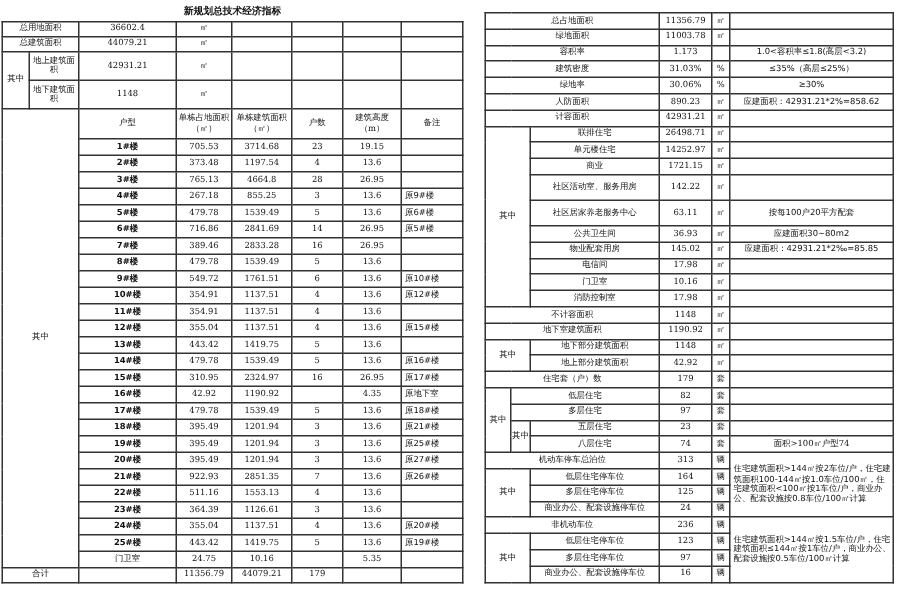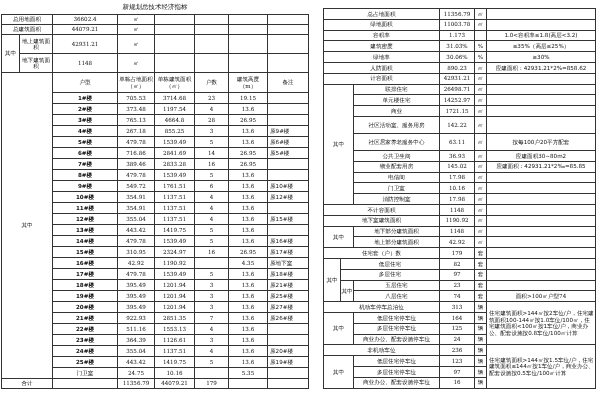--- a/index.html
+++ b/index.html
@@ -13,7 +13,7 @@
   td.b { font-family:"DejaVu Sans", sans-serif; font-weight:bold; }
   td.sans { font-family:"DejaVu Sans", sans-serif; }
   #left { left:1px; top:1px; width:307px; }
-  #left td.title { border:none; font-weight:normal; font-size:6.5px; height:13px; }
+  #left td.title { border:none; font-weight:bold; font-size:6.5px; height:13px; }
   #right { left:323px; top:8px; width:272px; }
   #right td { height:9.8px; }
 </style>

